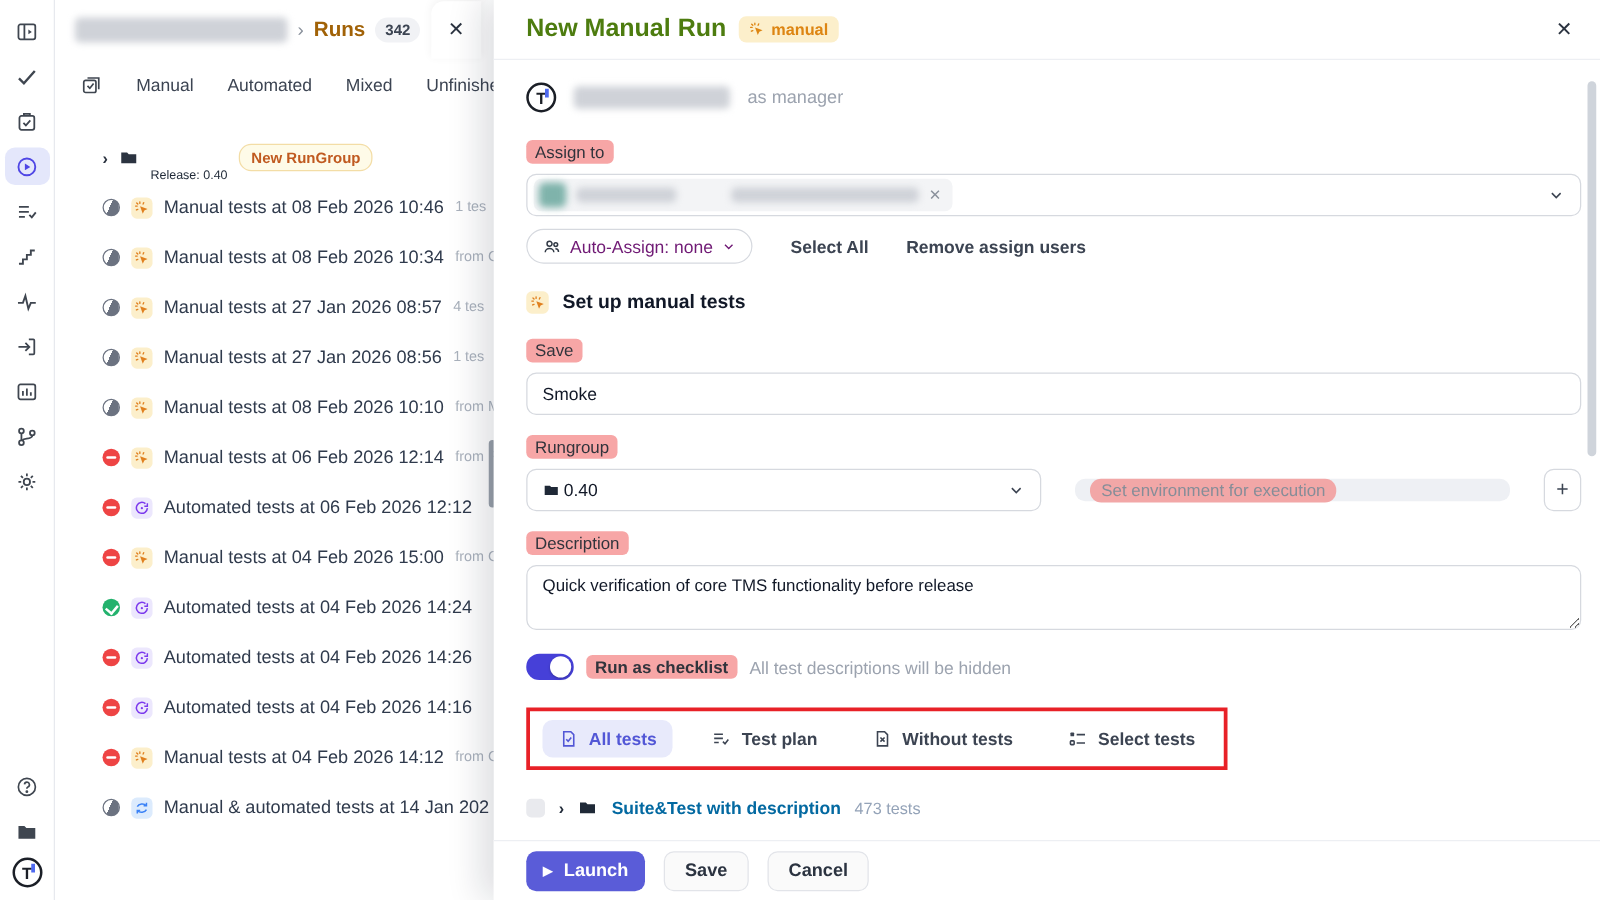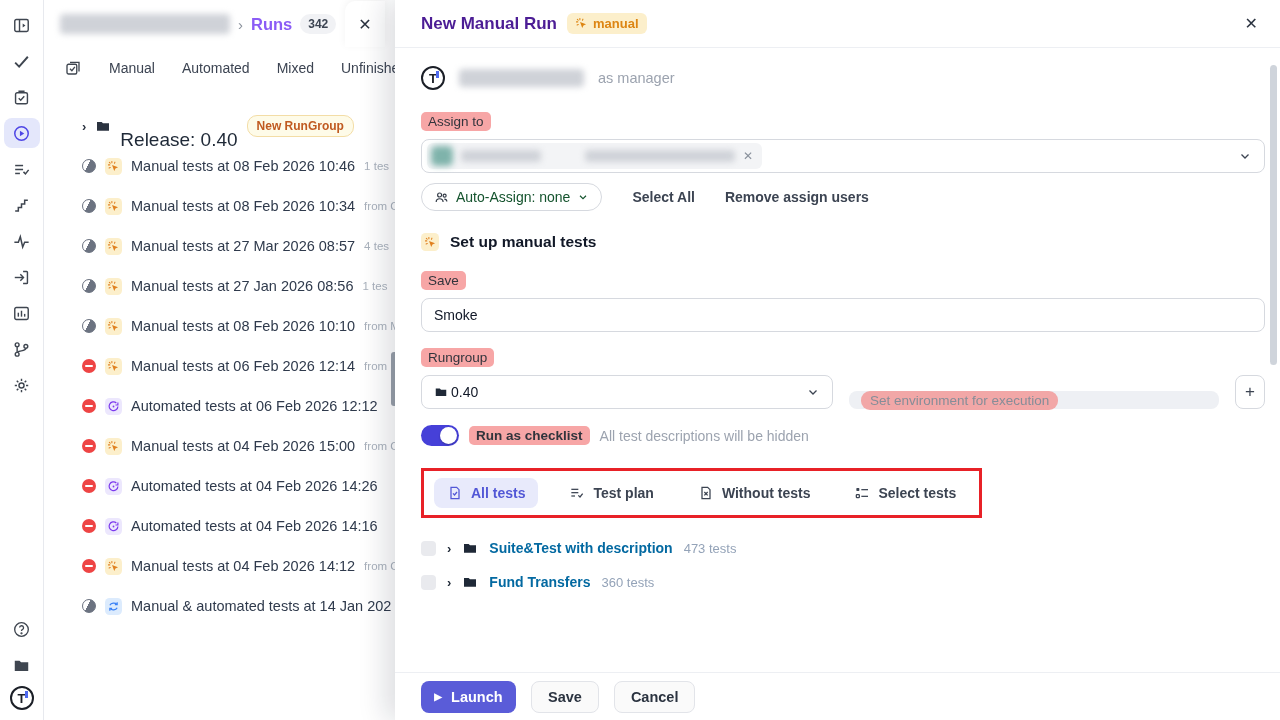--- a/index.html
+++ b/index.html
@@ -26,7 +26,7 @@
   .lp-head { display:flex; align-items:center; height:48px; padding:0 10px 0 16px; gap:8px; }
   .blur { background:#cfd2d8; border-radius:4px; filter:blur(3px); }
   .crumb-chev { color:#8a919c; font-size:15px; }
-  .crumb-title { font-weight:bold; font-size:16.5px; color:#8b5cf6; }
+  .crumb-title { font-weight:bold; font-size:16.5px; color:#a16207; }
   .count-badge { background:#f1f2f5; border-radius:10px; font-size:12px; color:#3c4452;
     padding:3px 8px; font-weight:600; }
   .lp-close { margin-left:auto; background:#fff; border-radius:10px 0 0 0; width:40px; height:46px;

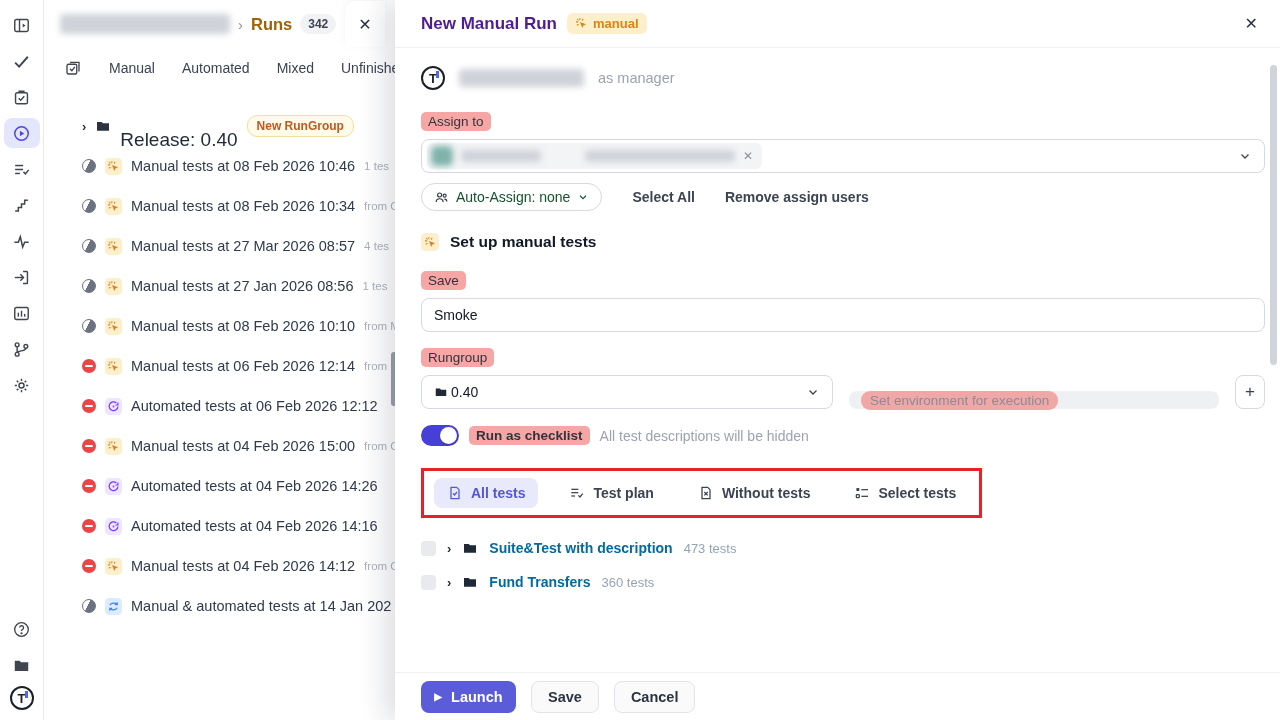--- a/index.html
+++ b/index.html
@@ -67,7 +67,7 @@
     box-shadow:-10px 0 26px rgba(15,23,42,.14); display:flex; flex-direction:column; z-index:5; }
   .m-head { height:48px; display:flex; align-items:center; padding:0 18px 0 26px; gap:10px;
     border-bottom:1px solid #edeff3; flex:none; }
-  .m-title { font-size:17px; font-weight:bold; color:#4c1d95;text-align:center; }
+  .m-title { font-size:20px; font-weight:bold; color:#4d7c0f;text-align:center; }
   .m-badge { display:flex; align-items:center; gap:5px; background:#fcefcb; border-radius:6px;
     padding:3px 8px; font-size:13px; font-weight:600; color:#dd8512; }
   .m-badge svg { width:13px; height:13px; }

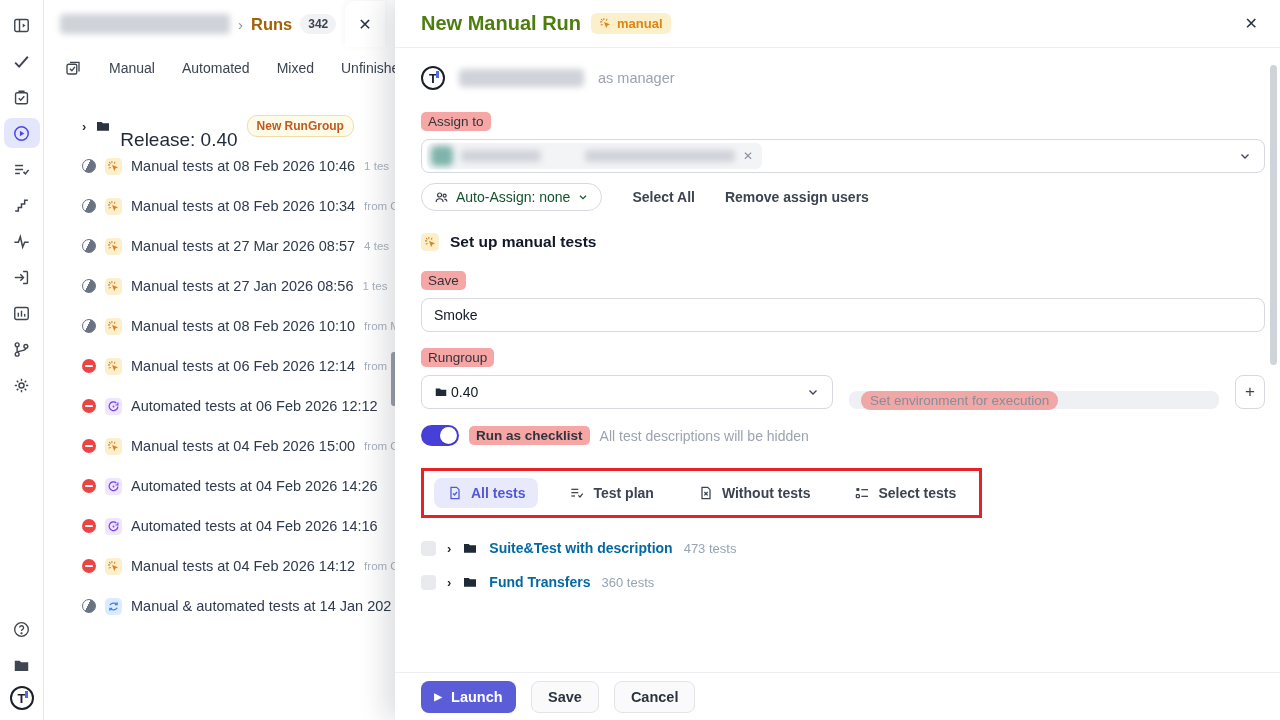--- a/index.html
+++ b/index.html
@@ -40,7 +40,7 @@
   .group-row, .run-row { display:flex; align-items:center; height:40px; padding-left:38px; gap:9px;
     white-space:nowrap; cursor:pointer; }
   .group-chev { color:#2b3340; font-size:13px; font-weight:bold; }
-  .group-title { font-size:19px; color:#1f2937;margin-top:28px; }
+  .group-title { font-size:10px; color:#1f2937;margin-top:28px; }
   .group-badge { font-size:12px; font-weight:600; color:#c05a20; background:#fefbe8;
     border:1px solid #f3dda6; border-radius:10px; padding:3px 9px; }
   .run-title { font-size:14.5px; color:#2f3a4c; }

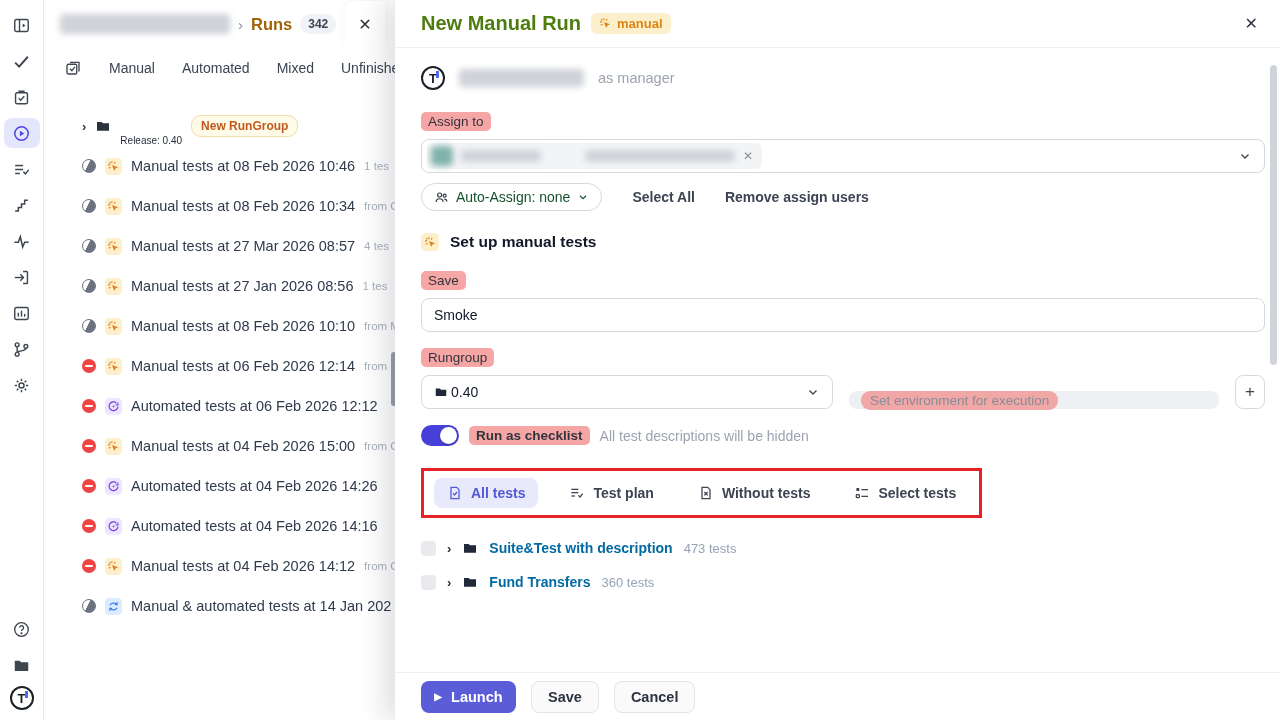--- a/index.html
+++ b/index.html
@@ -91,7 +91,7 @@
   .chev { margin-left:auto; color:#3c4452; display:flex; }
   .assign-actions { display:flex; align-items:center; gap:30px; margin:10px 0 22px; }
   .autoassign-btn { display:flex; align-items:center; gap:7px; border:1px solid #d6d9df;
-    border-radius:14px; padding:5px 12px; font-size:14px; color:#14532d; cursor:pointer; }
+    border-radius:14px; padding:5px 12px; font-size:14px; color:#701a75; cursor:pointer; }
   .link-btn { font-size:14px; color:#3c4452; font-weight:600; cursor:pointer; }
 
   .setup-head { display:flex; align-items:center; gap:11px; margin-bottom:20px; }

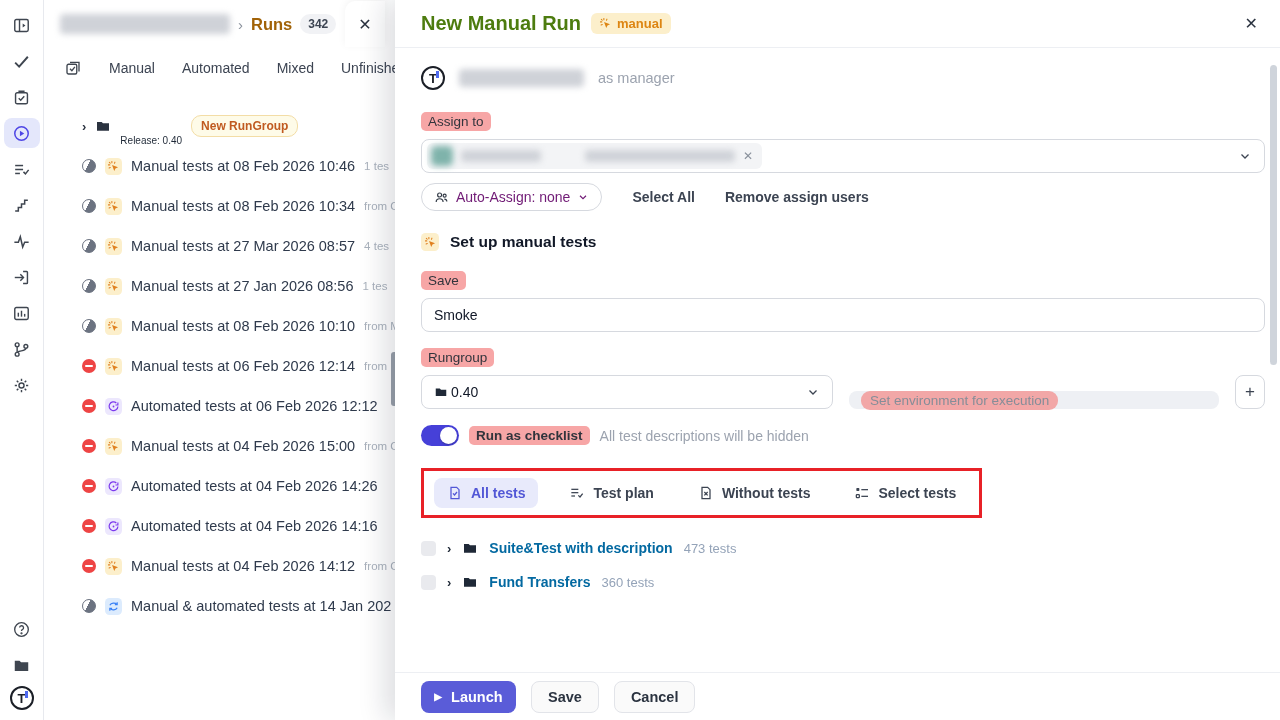--- a/index.html
+++ b/index.html
@@ -324,7 +324,7 @@
                 <path d="M6.2 6.2 L13.6 8.9 L10.4 10.4 L8.9 13.6 Z" fill="#e0801f"></path>
               </svg>
             </span>
-            <span class="run-title">Manual tests at 27 Mar 2026 08:57</span>
+            <span class="run-title">Manual tests at 27 Jan 2026 08:57</span>
             <span class="run-meta">4 tes</span>
           </div>
           <div class="run-row">

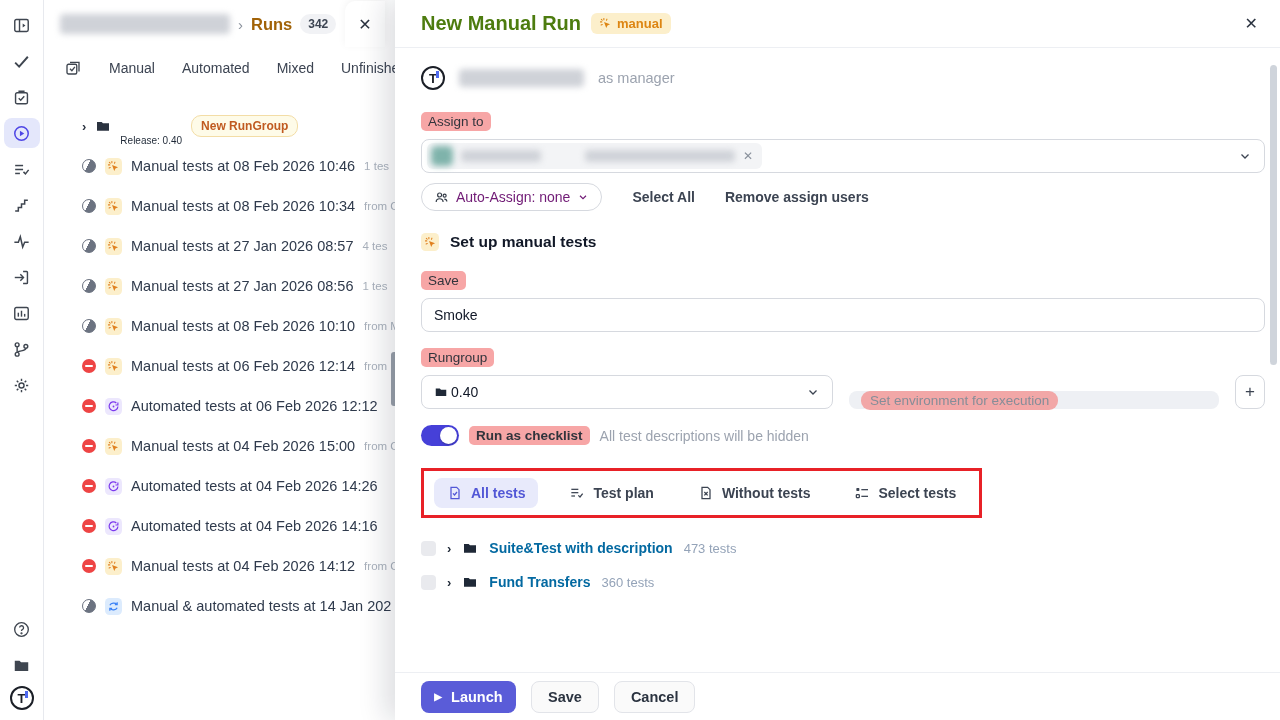--- a/index.html
+++ b/index.html
@@ -102,7 +102,7 @@
     font-size:14px; color:#111827; padding:16px 12px; font-family:inherit; background:#fff; }
   .field { margin-bottom:16px; }
 
-  .rg-row { display:flex; gap:16px; align-items:flex-end; }
+  .rg-row { display:flex; gap:27px; align-items:center; }
   .rg-select { width:412px; height:34px; }
   .rg-select .fold { margin-left:7px; margin-right:3px; }
   .rg-value { font-size:14px; color:#111827; }

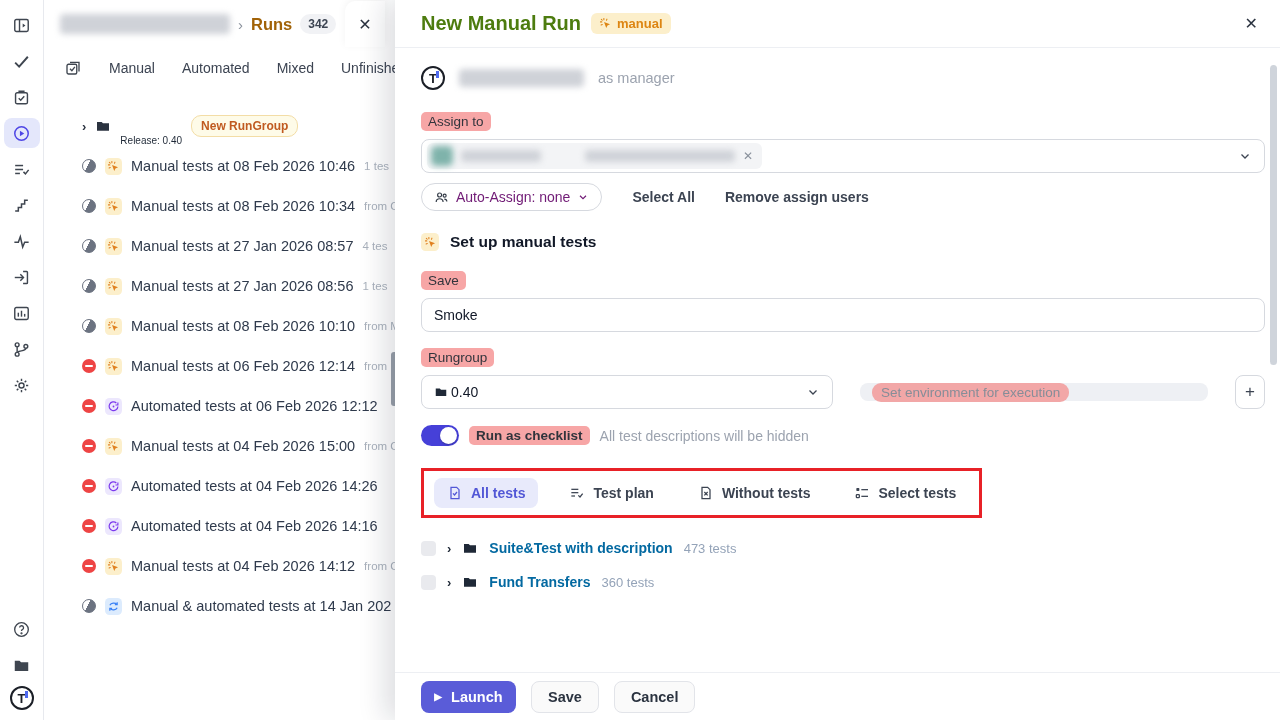--- a/index.html
+++ b/index.html
@@ -567,6 +567,10 @@
           </div>
         </div>
 
+        <div class="field" style="margin-bottom:0;">
+          <span class="pill-label">Description</span><br>
+          <textarea class="desc-area" style="">Quick verification of core TMS functionality before release</textarea>
+        </div>
 
         <div class="toggle-row">
           <span class="switch"></span>

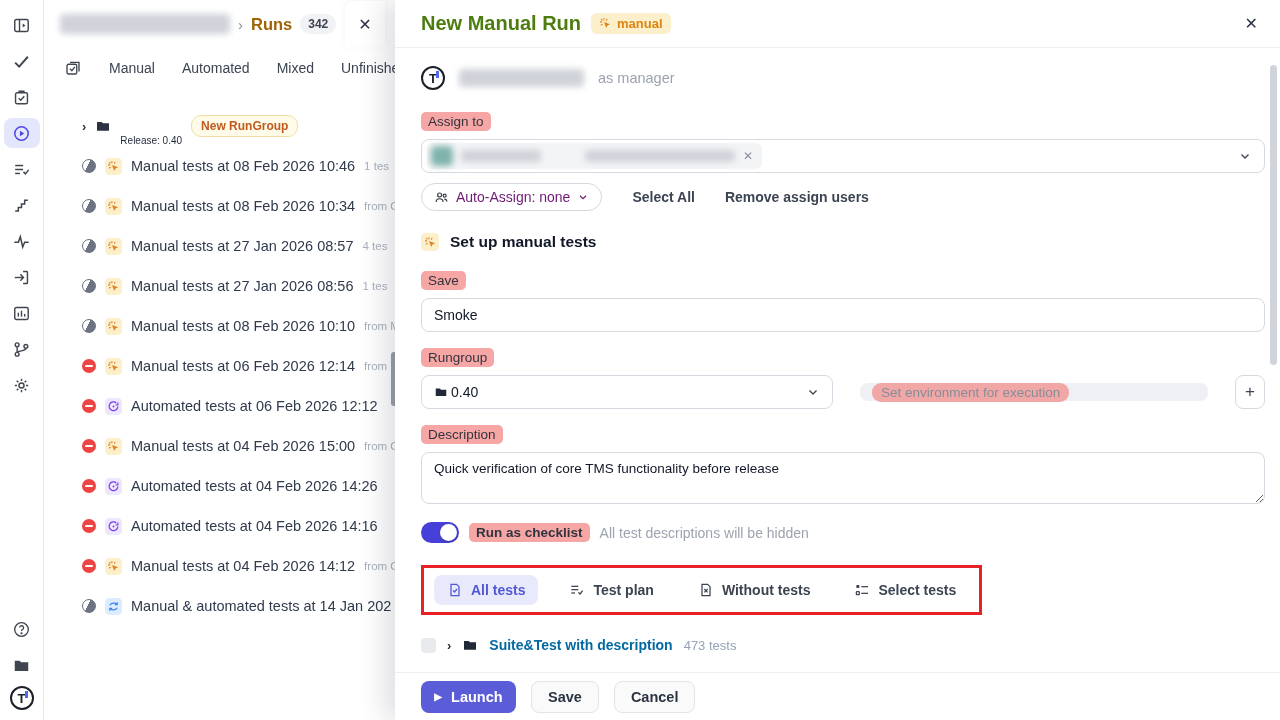--- a/index.html
+++ b/index.html
@@ -407,6 +407,17 @@
             <span class="run-meta">from C</span>
           </div>
           <div class="run-row">
+            <span class="st passed"></span>
+            <span class="tp automated">
+              <svg viewBox="0 0 16 16" fill="none" stroke="#7c3aed" stroke-width="1.5">
+                <path d="M11.5 3.6 A5.4 5.4 0 1 0 13.4 8"></path>
+                <path d="M13.4 3.2 v3 h-3" stroke-width="1.4"></path>
+                <circle cx="8" cy="8" r="1.1" fill="#7c3aed" stroke="none"></circle>
+              </svg>
+            </span>
+            <span class="run-title">Automated tests at 04 Feb 2026 14:24</span>
+          </div>
+          <div class="run-row">
             <span class="st blocked"></span>
             <span class="tp automated">
               <svg viewBox="0 0 16 16" fill="none" stroke="#7c3aed" stroke-width="1.5">

